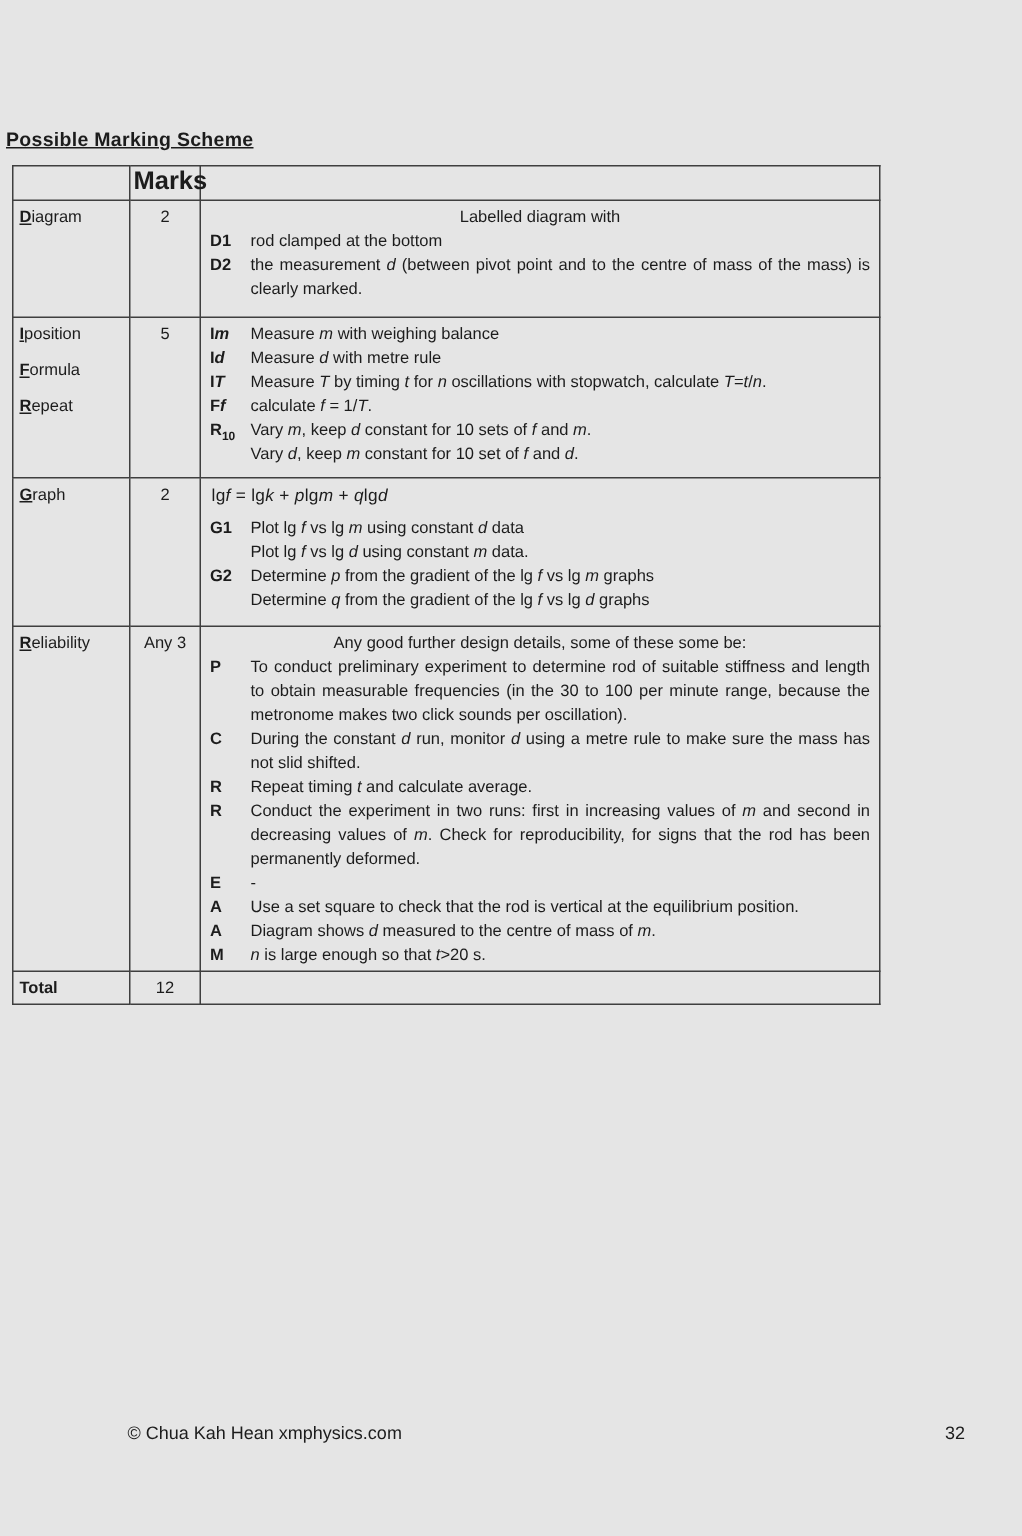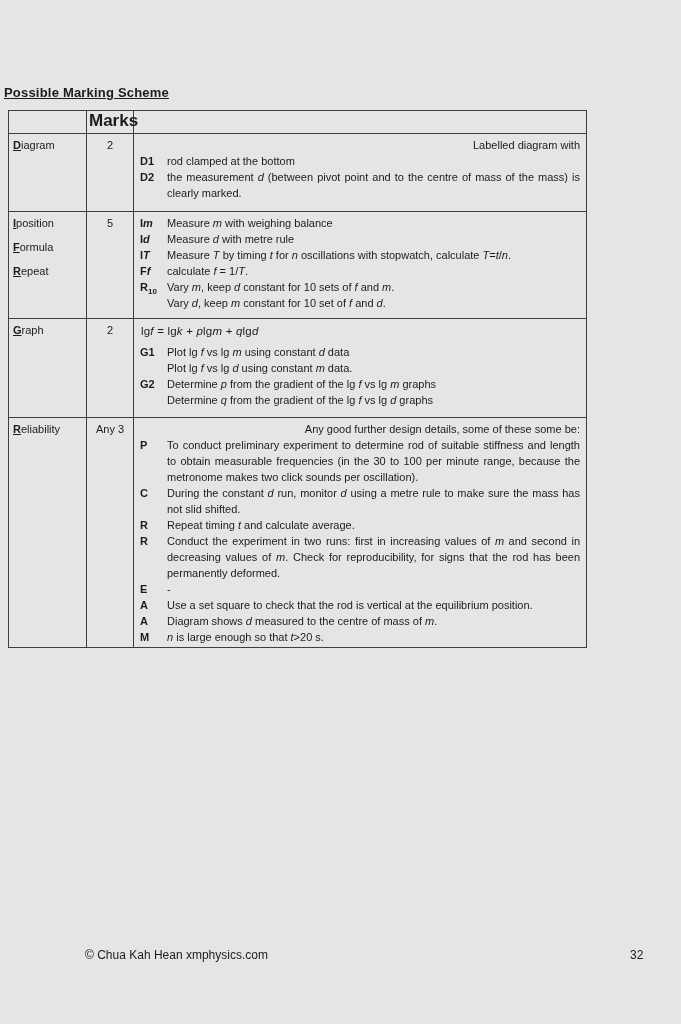--- a/index.html
+++ b/index.html
@@ -27,7 +27,7 @@
 
   .desc-cell { padding:3px 6px 2px 6px; }
   .formula { margin:1px 0 5px 1px; font-size:11.5px; letter-spacing:0.2px; }
-  .intro { text-align:right; }
+  .intro { text-align:center; }
   .item { display:flex; }
   .code { flex:0 0 27px; font-weight:bold; }
   .text { flex:1 1 auto; text-align:justify; }

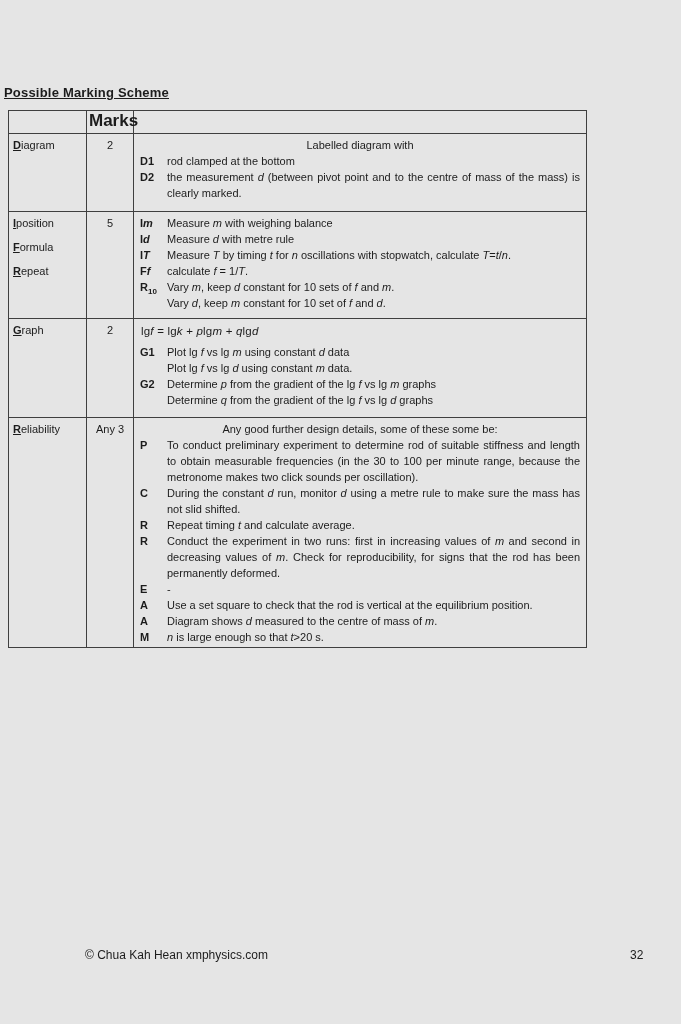--- a/index.html
+++ b/index.html
@@ -175,6 +175,13 @@
             </div>
           </td>
         </tr>
+        <tr class="body-row" style="height: 22px;">
+          <td class="label-cell">
+            <div class="label"><span class="lead">Total</span><span class="rest"></span></div>
+          </td>
+          <td class="marks-cell">12</td>
+          <td class="desc-cell"></td>
+        </tr>
       </tbody>
   </table>
 

